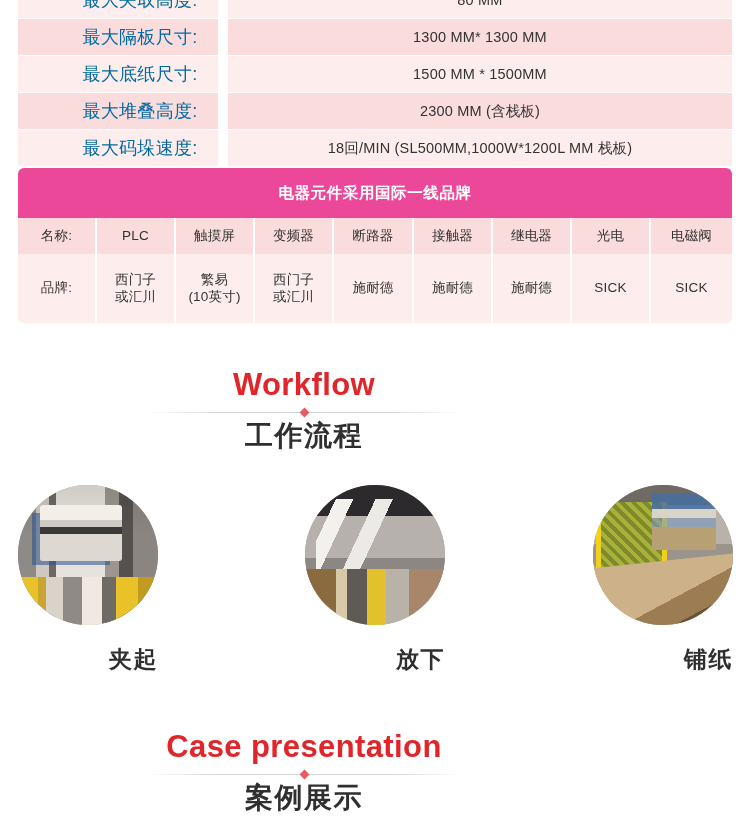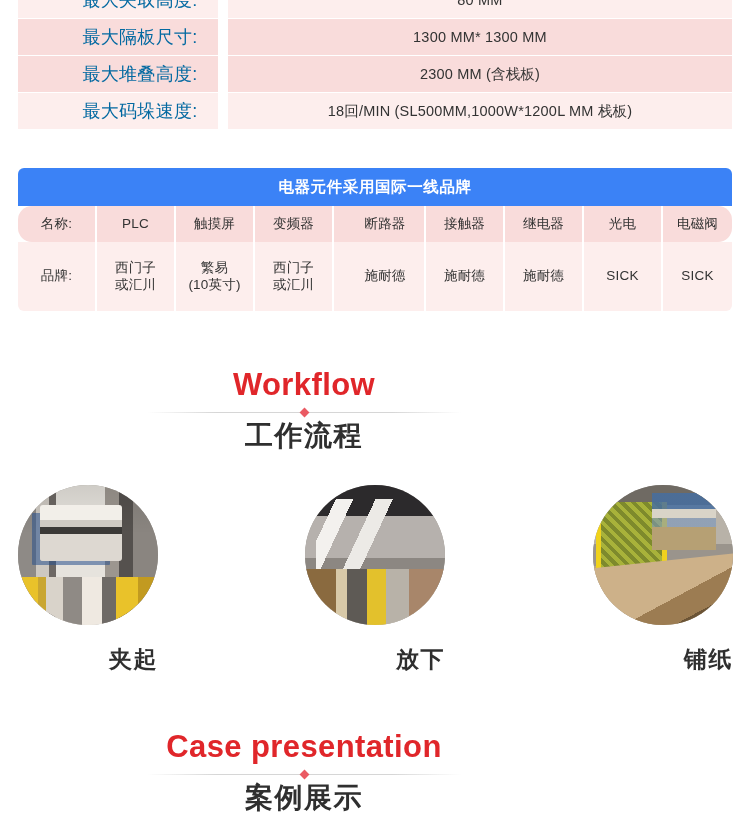--- a/index.html
+++ b/index.html
@@ -251,6 +251,11 @@
       <div class="spec-value">1300 MM* 1300 MM</div>
     </div>
 
+    <div class="spec-row tone-b">
+      <div class="spec-label">最大底纸尺寸:</div>
+      <div class="spec-gap"></div>
+      <div class="spec-value">1500 MM * 1500MM</div>
+    </div>
 
     <div class="spec-row tone-a">
       <div class="spec-label">最大堆叠高度:</div>

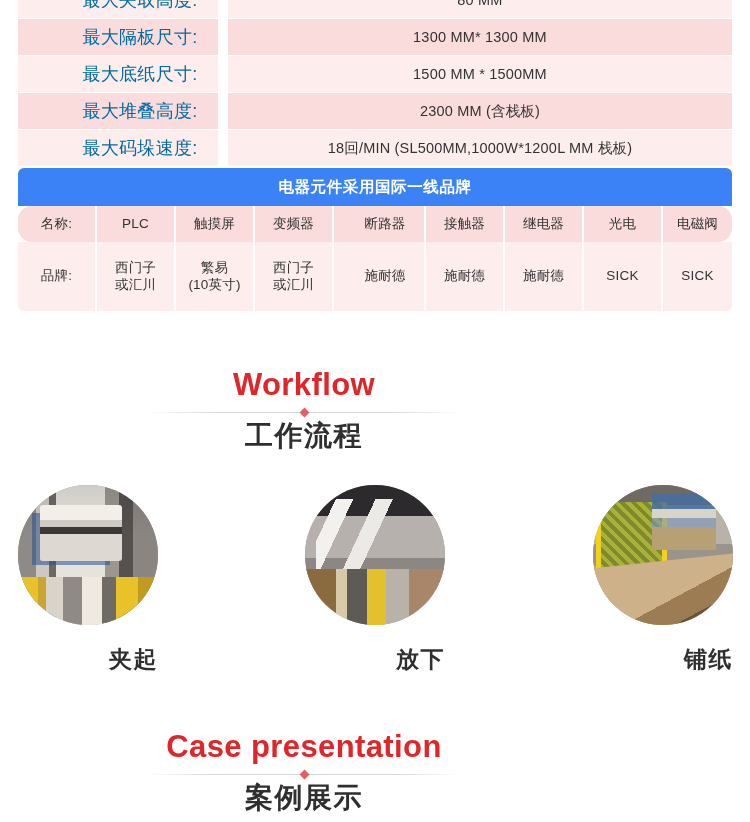--- a/index.html
+++ b/index.html
@@ -64,8 +64,8 @@
     overflow: hidden;
   }
   .brand-head {
-    height: 38px;
-    background: #3b82f6;
+    height: 50px;
+    background: #ec4899;
     color: #ffffff;
     font-size: 15.5px;
     font-weight: bold;

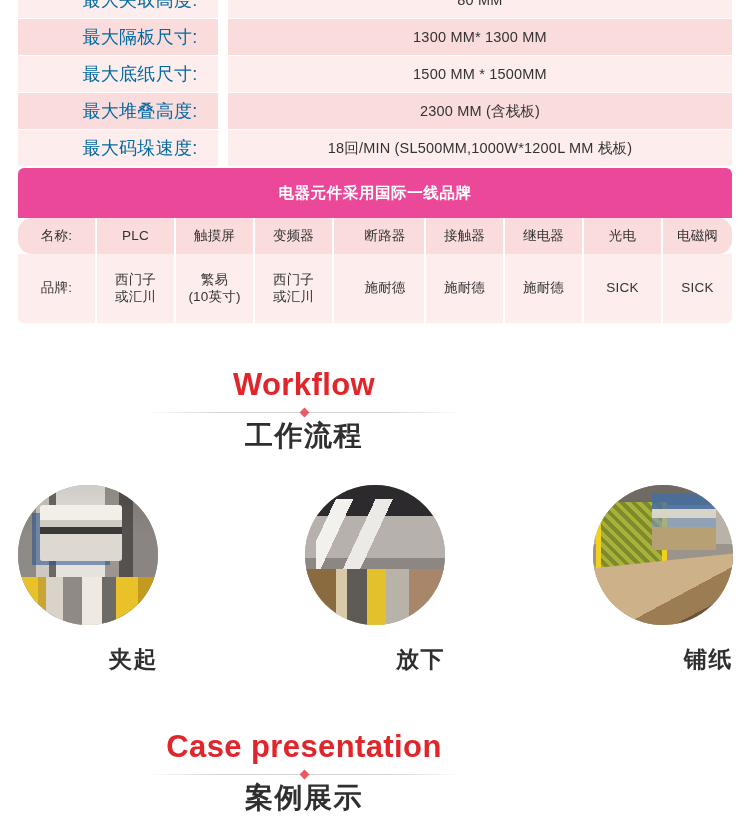--- a/index.html
+++ b/index.html
@@ -75,7 +75,7 @@
     letter-spacing: .6px;
   }
   .brand-row { display: flex; width: 100%; }
-  .brand-row.r-name { height: 36px; background: #f9dcdb; border-radius: 14px; }
+  .brand-row.r-name { height: 36px; background: #f9dcdb; }
   .brand-row.r-brand { height: 69px; background: #fdeeed; }
   .brand-cell {
     display: flex;

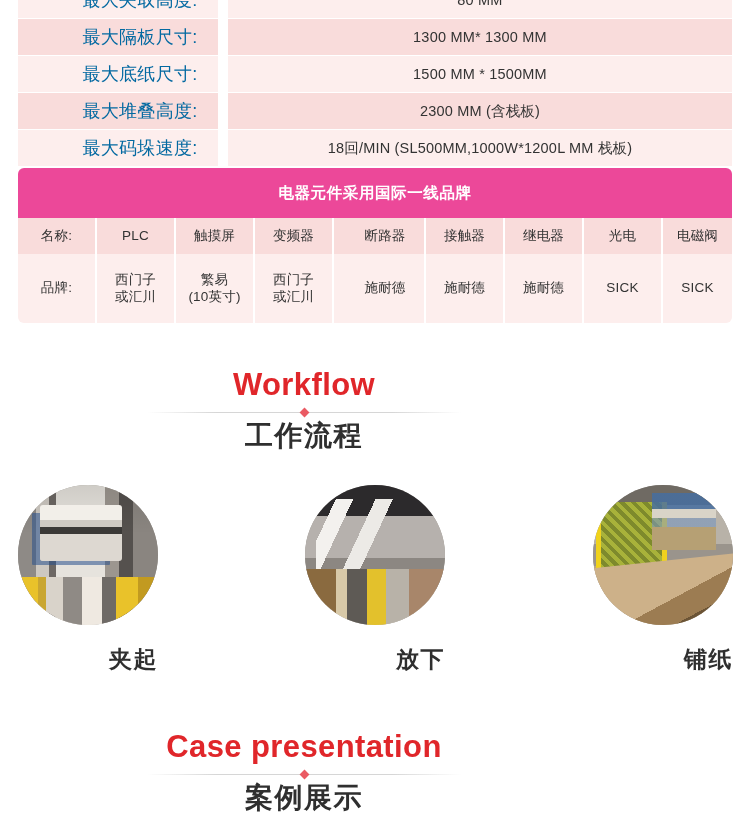--- a/index.html
+++ b/index.html
@@ -93,7 +93,7 @@
   .brand-cell.c1 { flex: 0 0 79px; }
   .brand-cell.c2 { flex: 0 0 79px; }
   .brand-cell.c3 { flex: 0 0 79px; }
-  .brand-cell.c4 { flex: 0 0 80px; margin-left: 12px; }
+  .brand-cell.c4 { flex: 0 0 80px; }
   .brand-cell.c5 { flex: 0 0 79px; }
   .brand-cell.c6 { flex: 0 0 79px; }
   .brand-cell.c7 { flex: 0 0 79px; }

